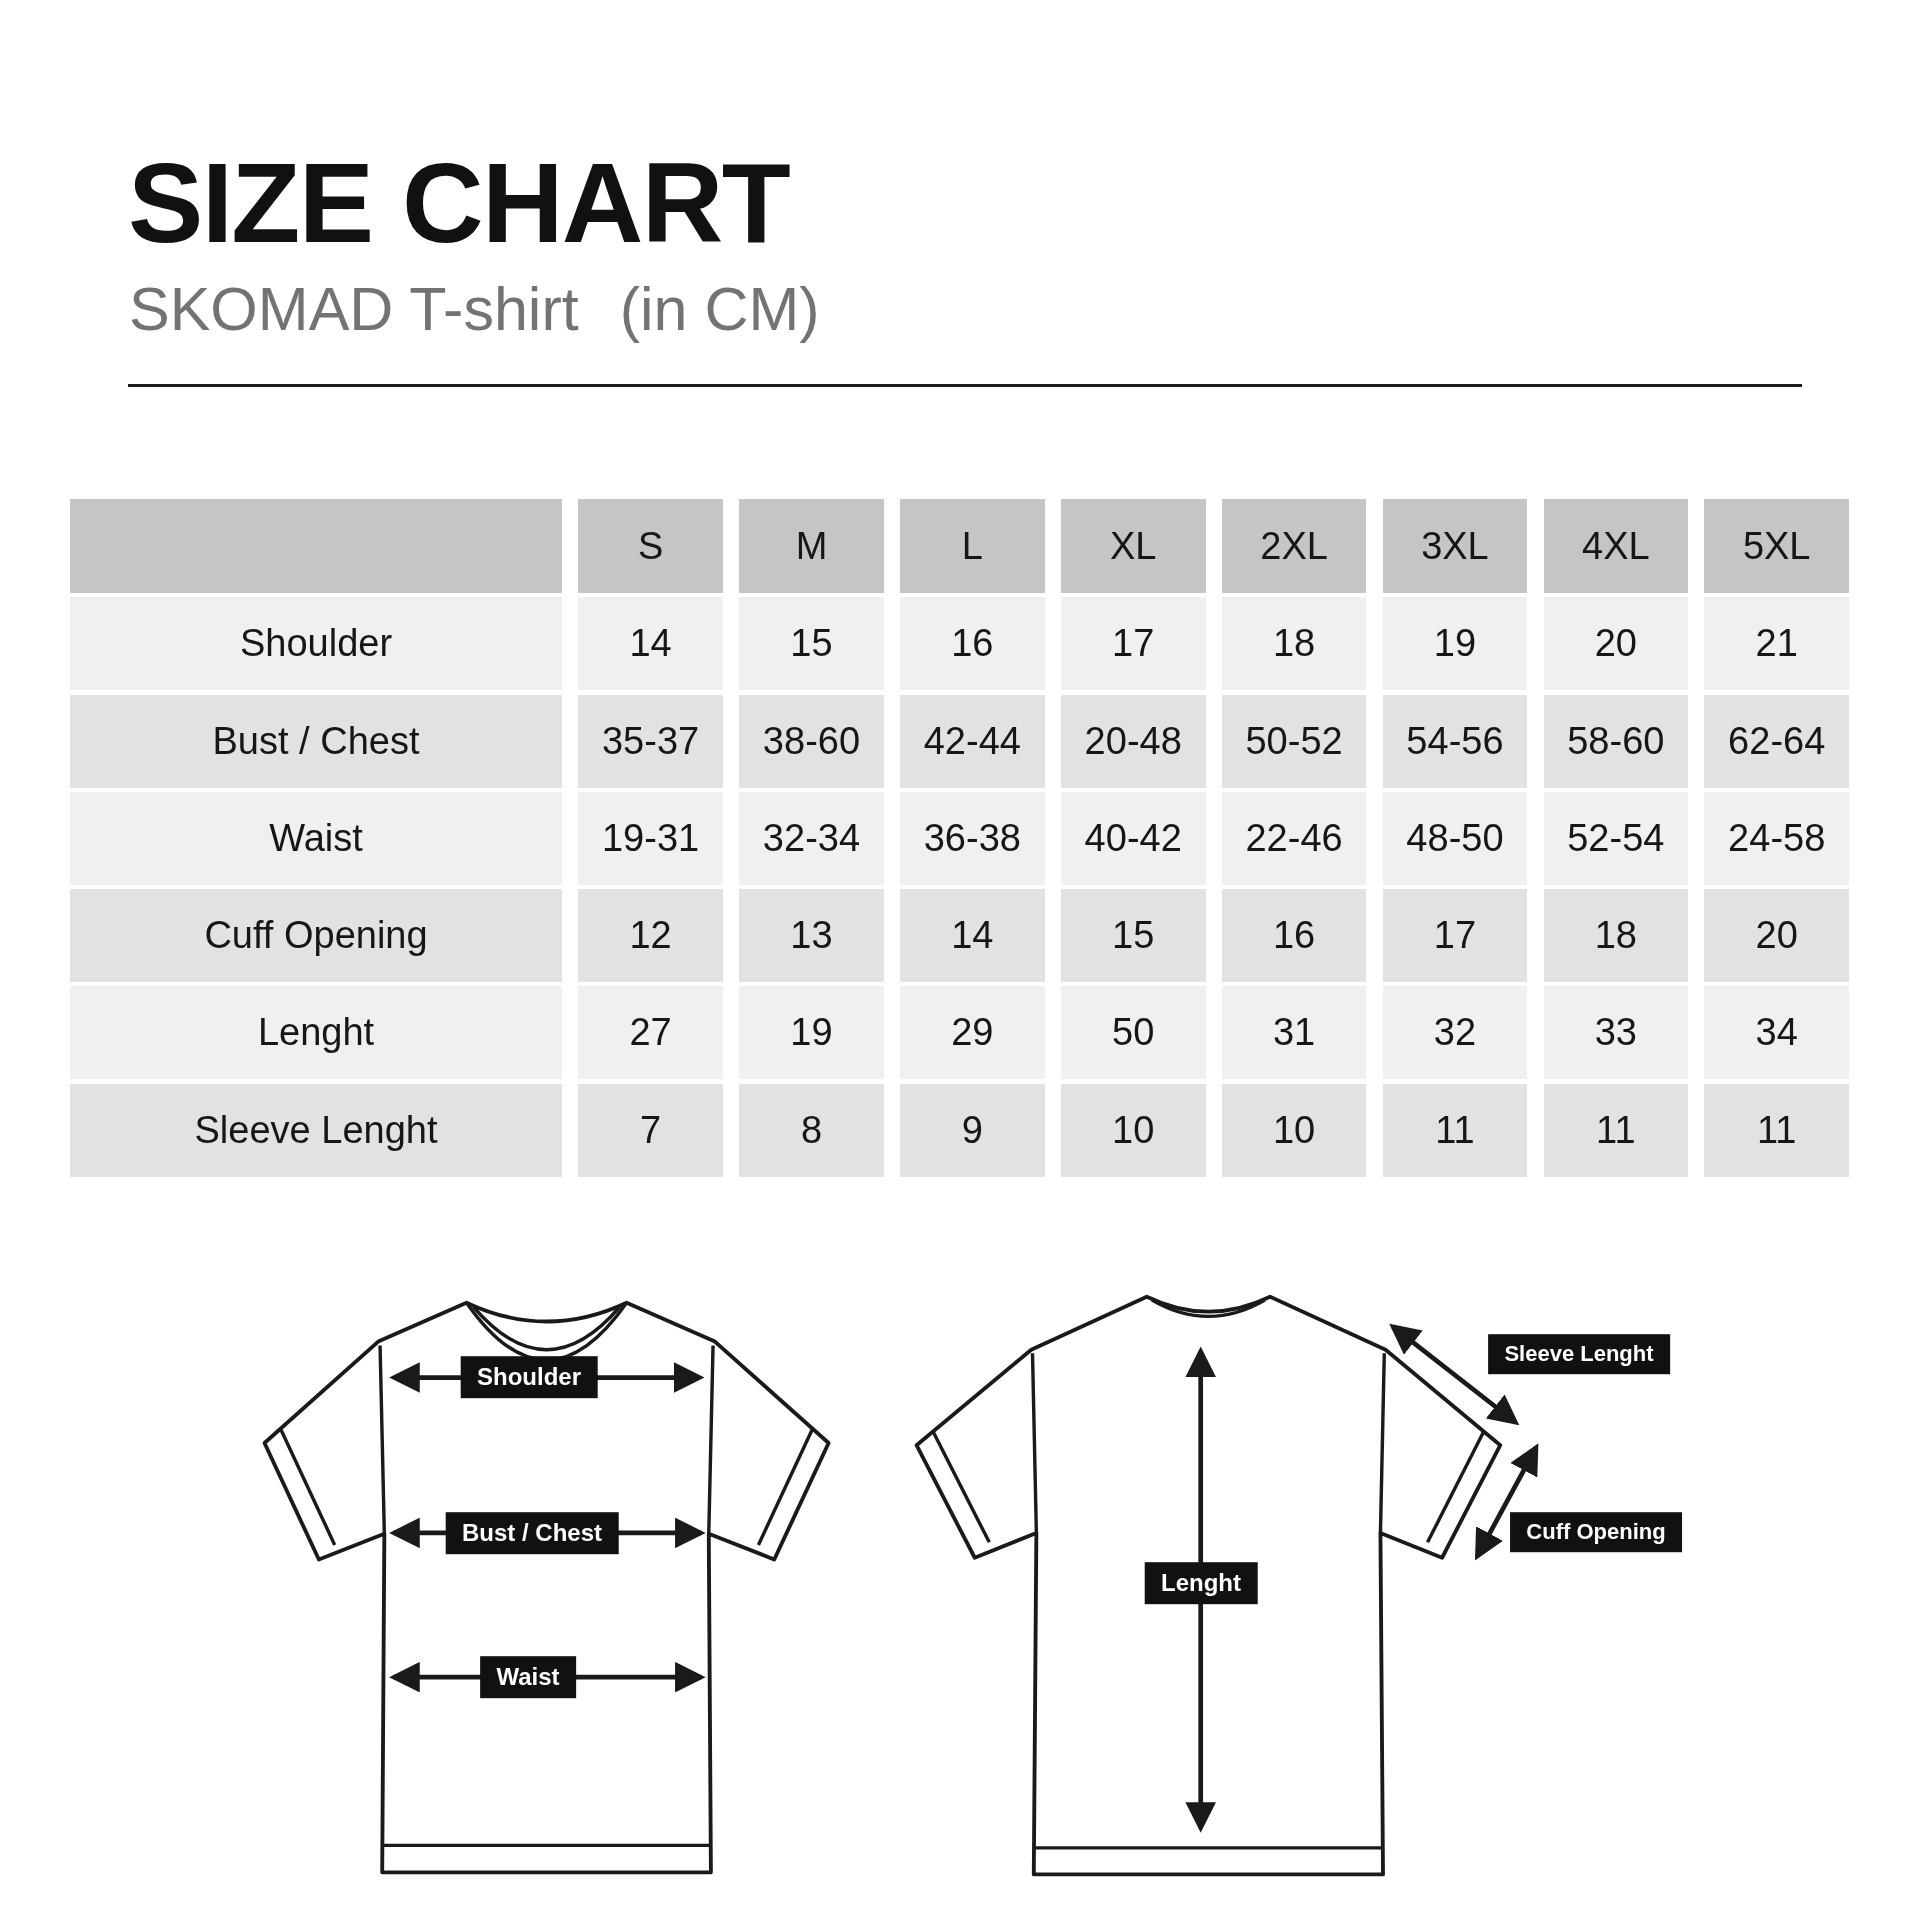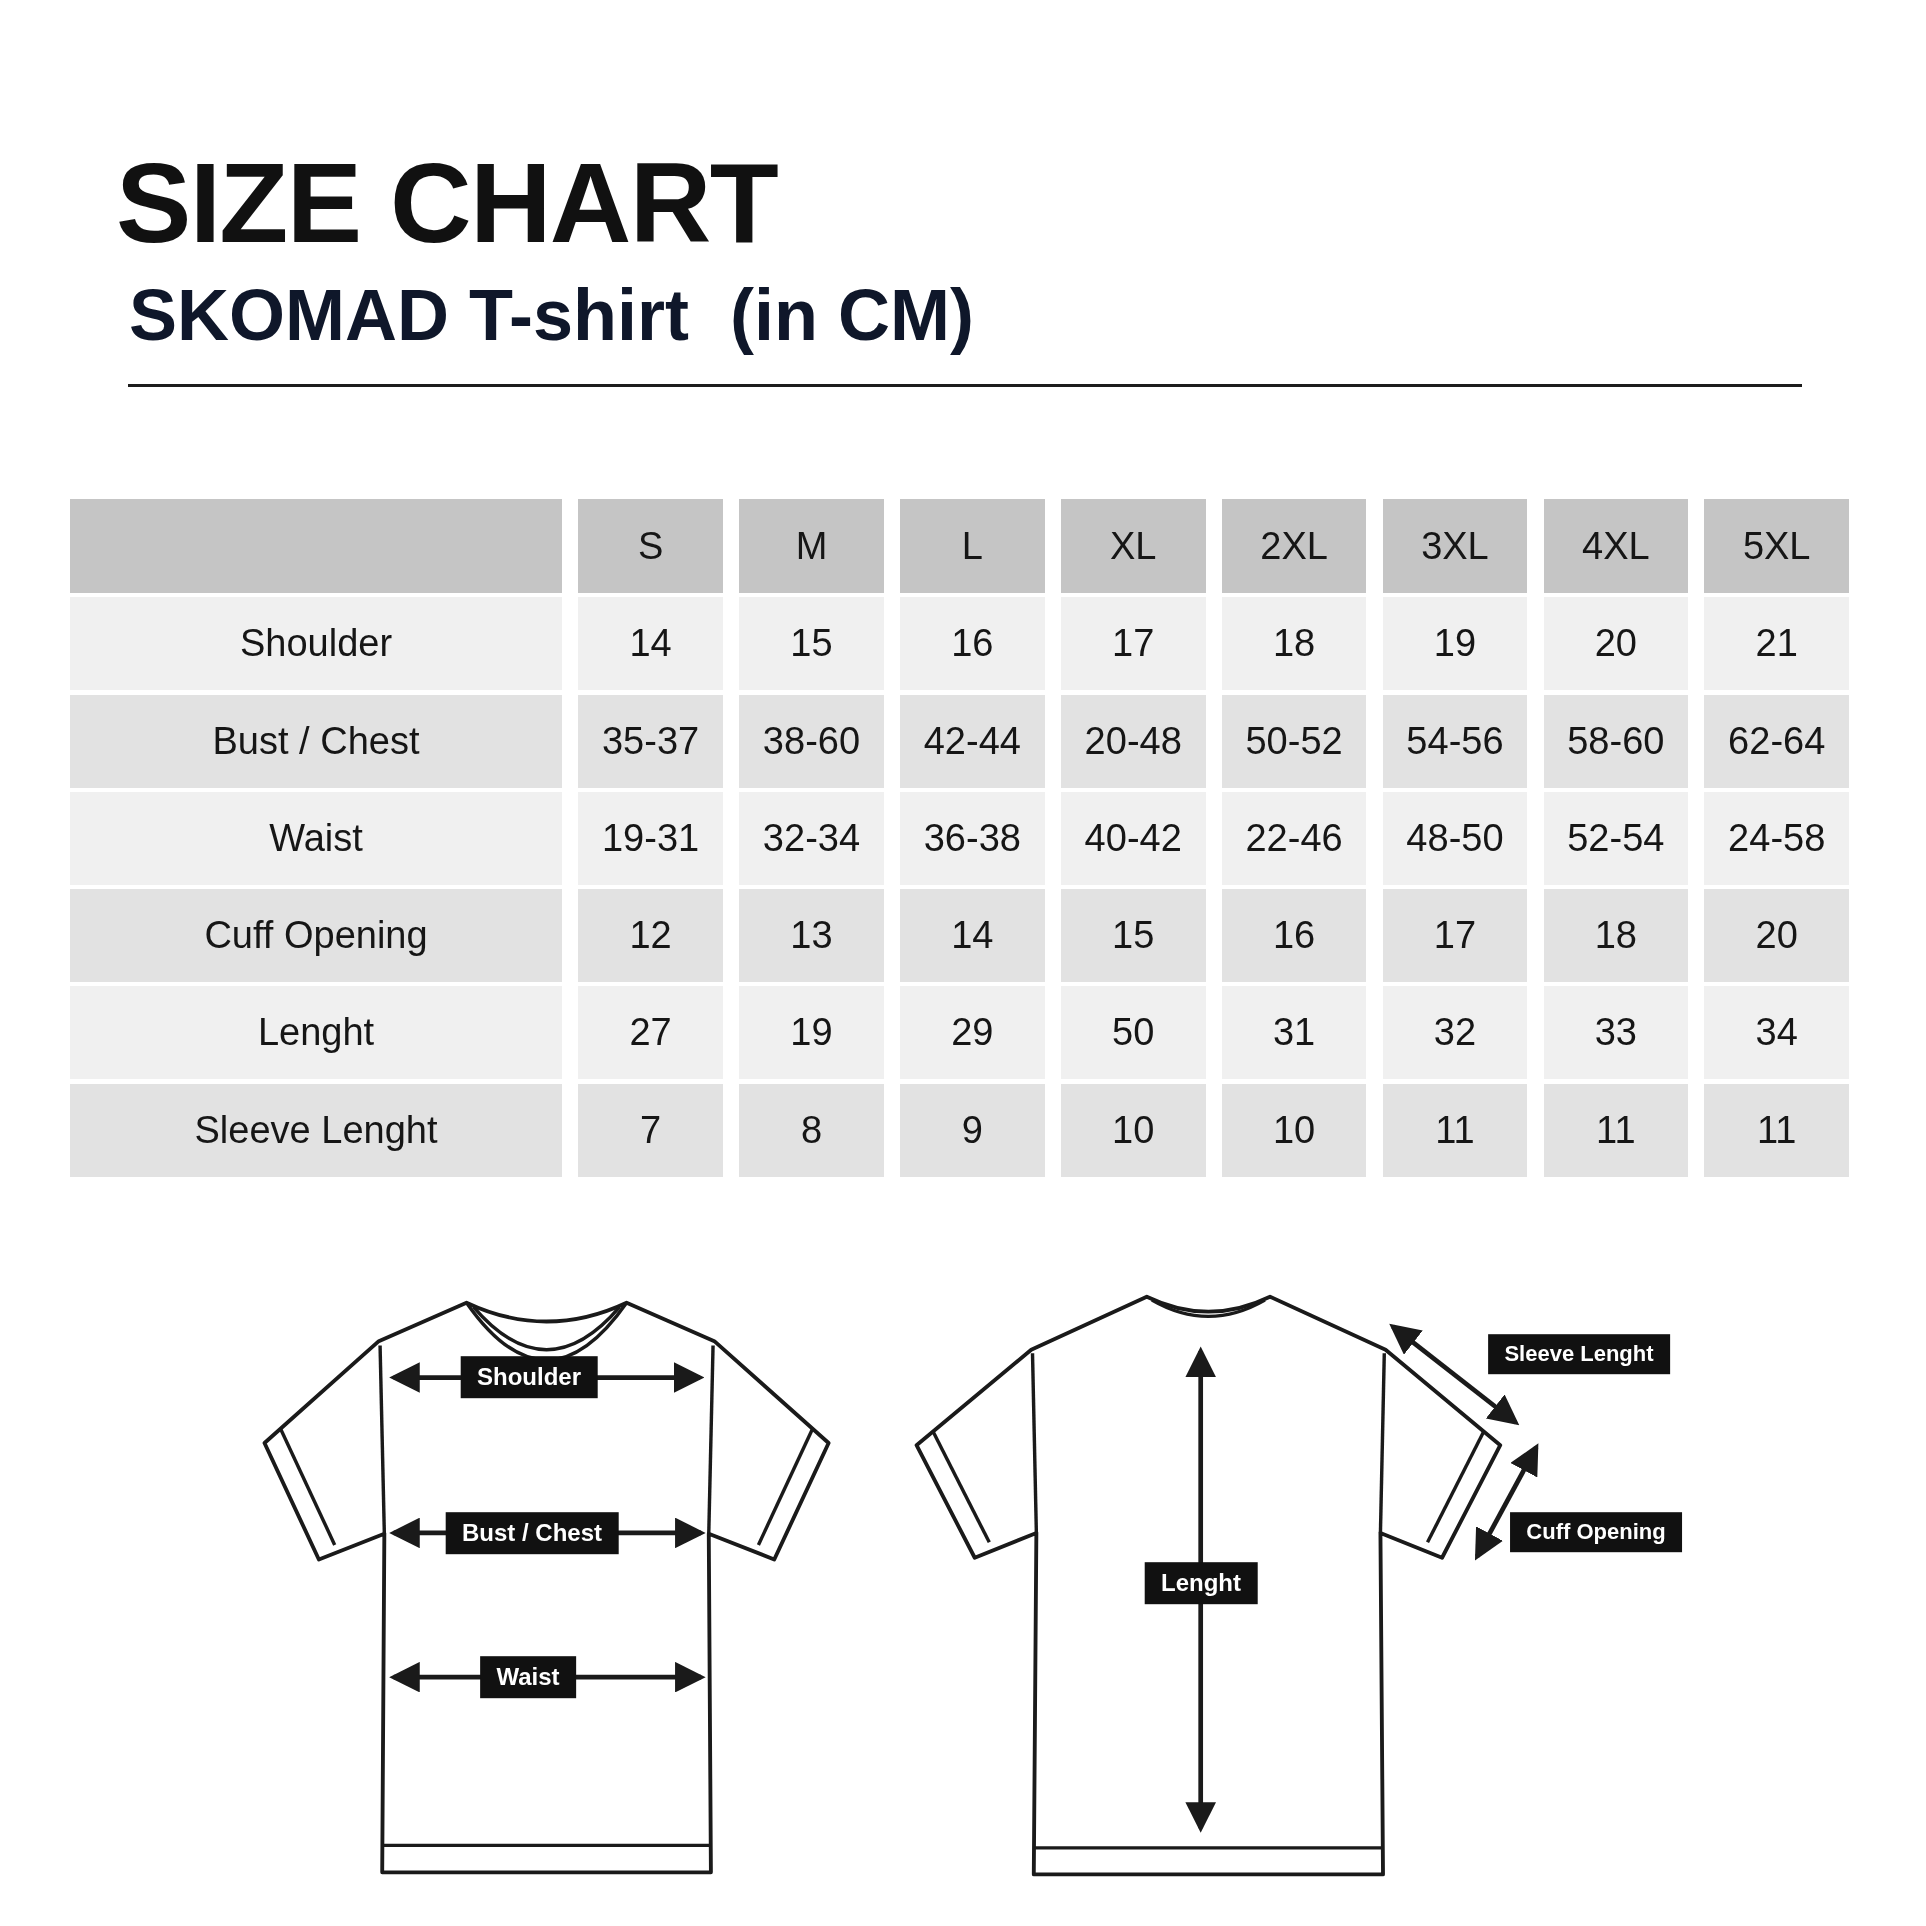--- a/index.html
+++ b/index.html
@@ -7,7 +7,7 @@
   #page{position:relative;width:1926px;height:1926px;background:#ffffff;overflow:hidden;}
 
   
-  #title{position:absolute;left:116px;top:141px;font-size:113px;font-weight:bold;
+  #title{position:absolute;left:128px;top:141px;font-size:113px;font-weight:bold;
          letter-spacing:-1.7px;color:#111;line-height:1.1;}
   #subtitle{position:absolute;left:129px;top:274px;font-size:72px;font-weight:700;color:#0f172a;}
   #subtitle .unit{margin-left:41px;}

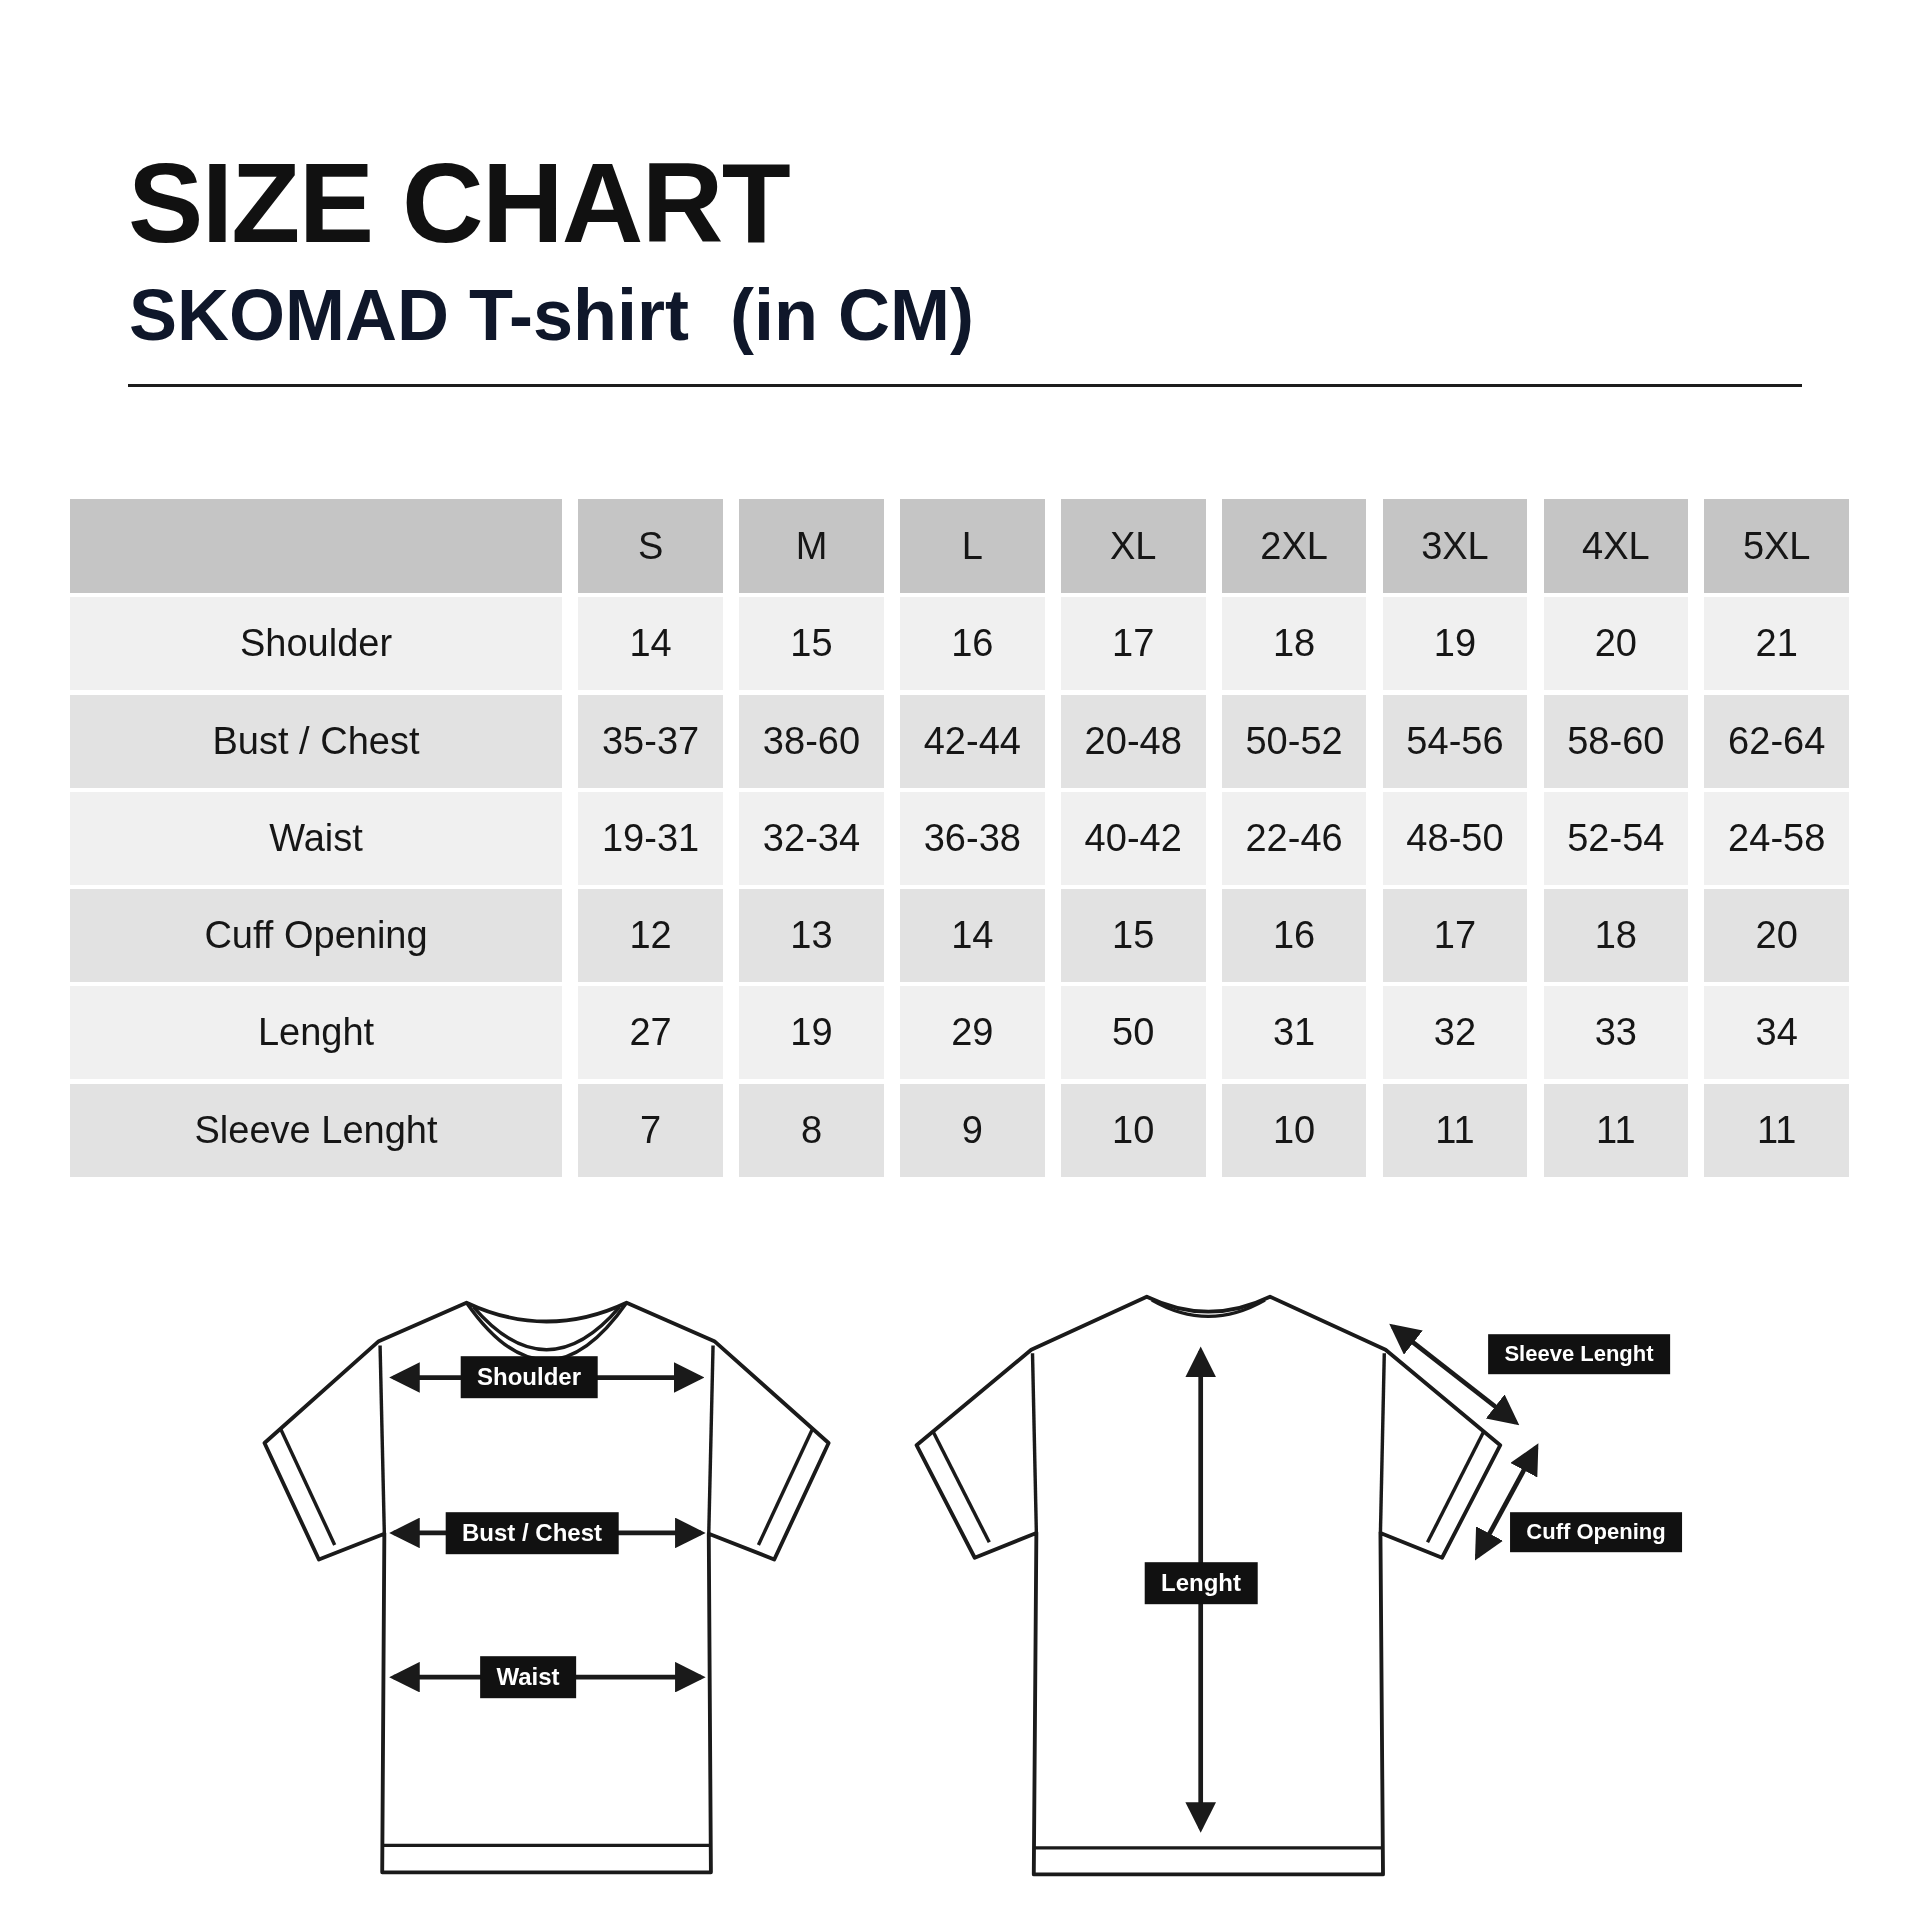--- a/index.html
+++ b/index.html
@@ -9,7 +9,7 @@
   
   #title{position:absolute;left:128px;top:141px;font-size:113px;font-weight:bold;
          letter-spacing:-1.7px;color:#111;line-height:1.1;}
-  #subtitle{position:absolute;left:129px;top:274px;font-size:72px;font-weight:700;color:#0f172a;}
+  #subtitle{position:absolute;left:129px;top:274px;font-size:61px;font-weight:400;color:#737373;}
   #subtitle .unit{margin-left:41px;}
   #rule{position:absolute;left:128px;top:384px;width:1674px;height:3px;background:#1c1c1c;}
 

